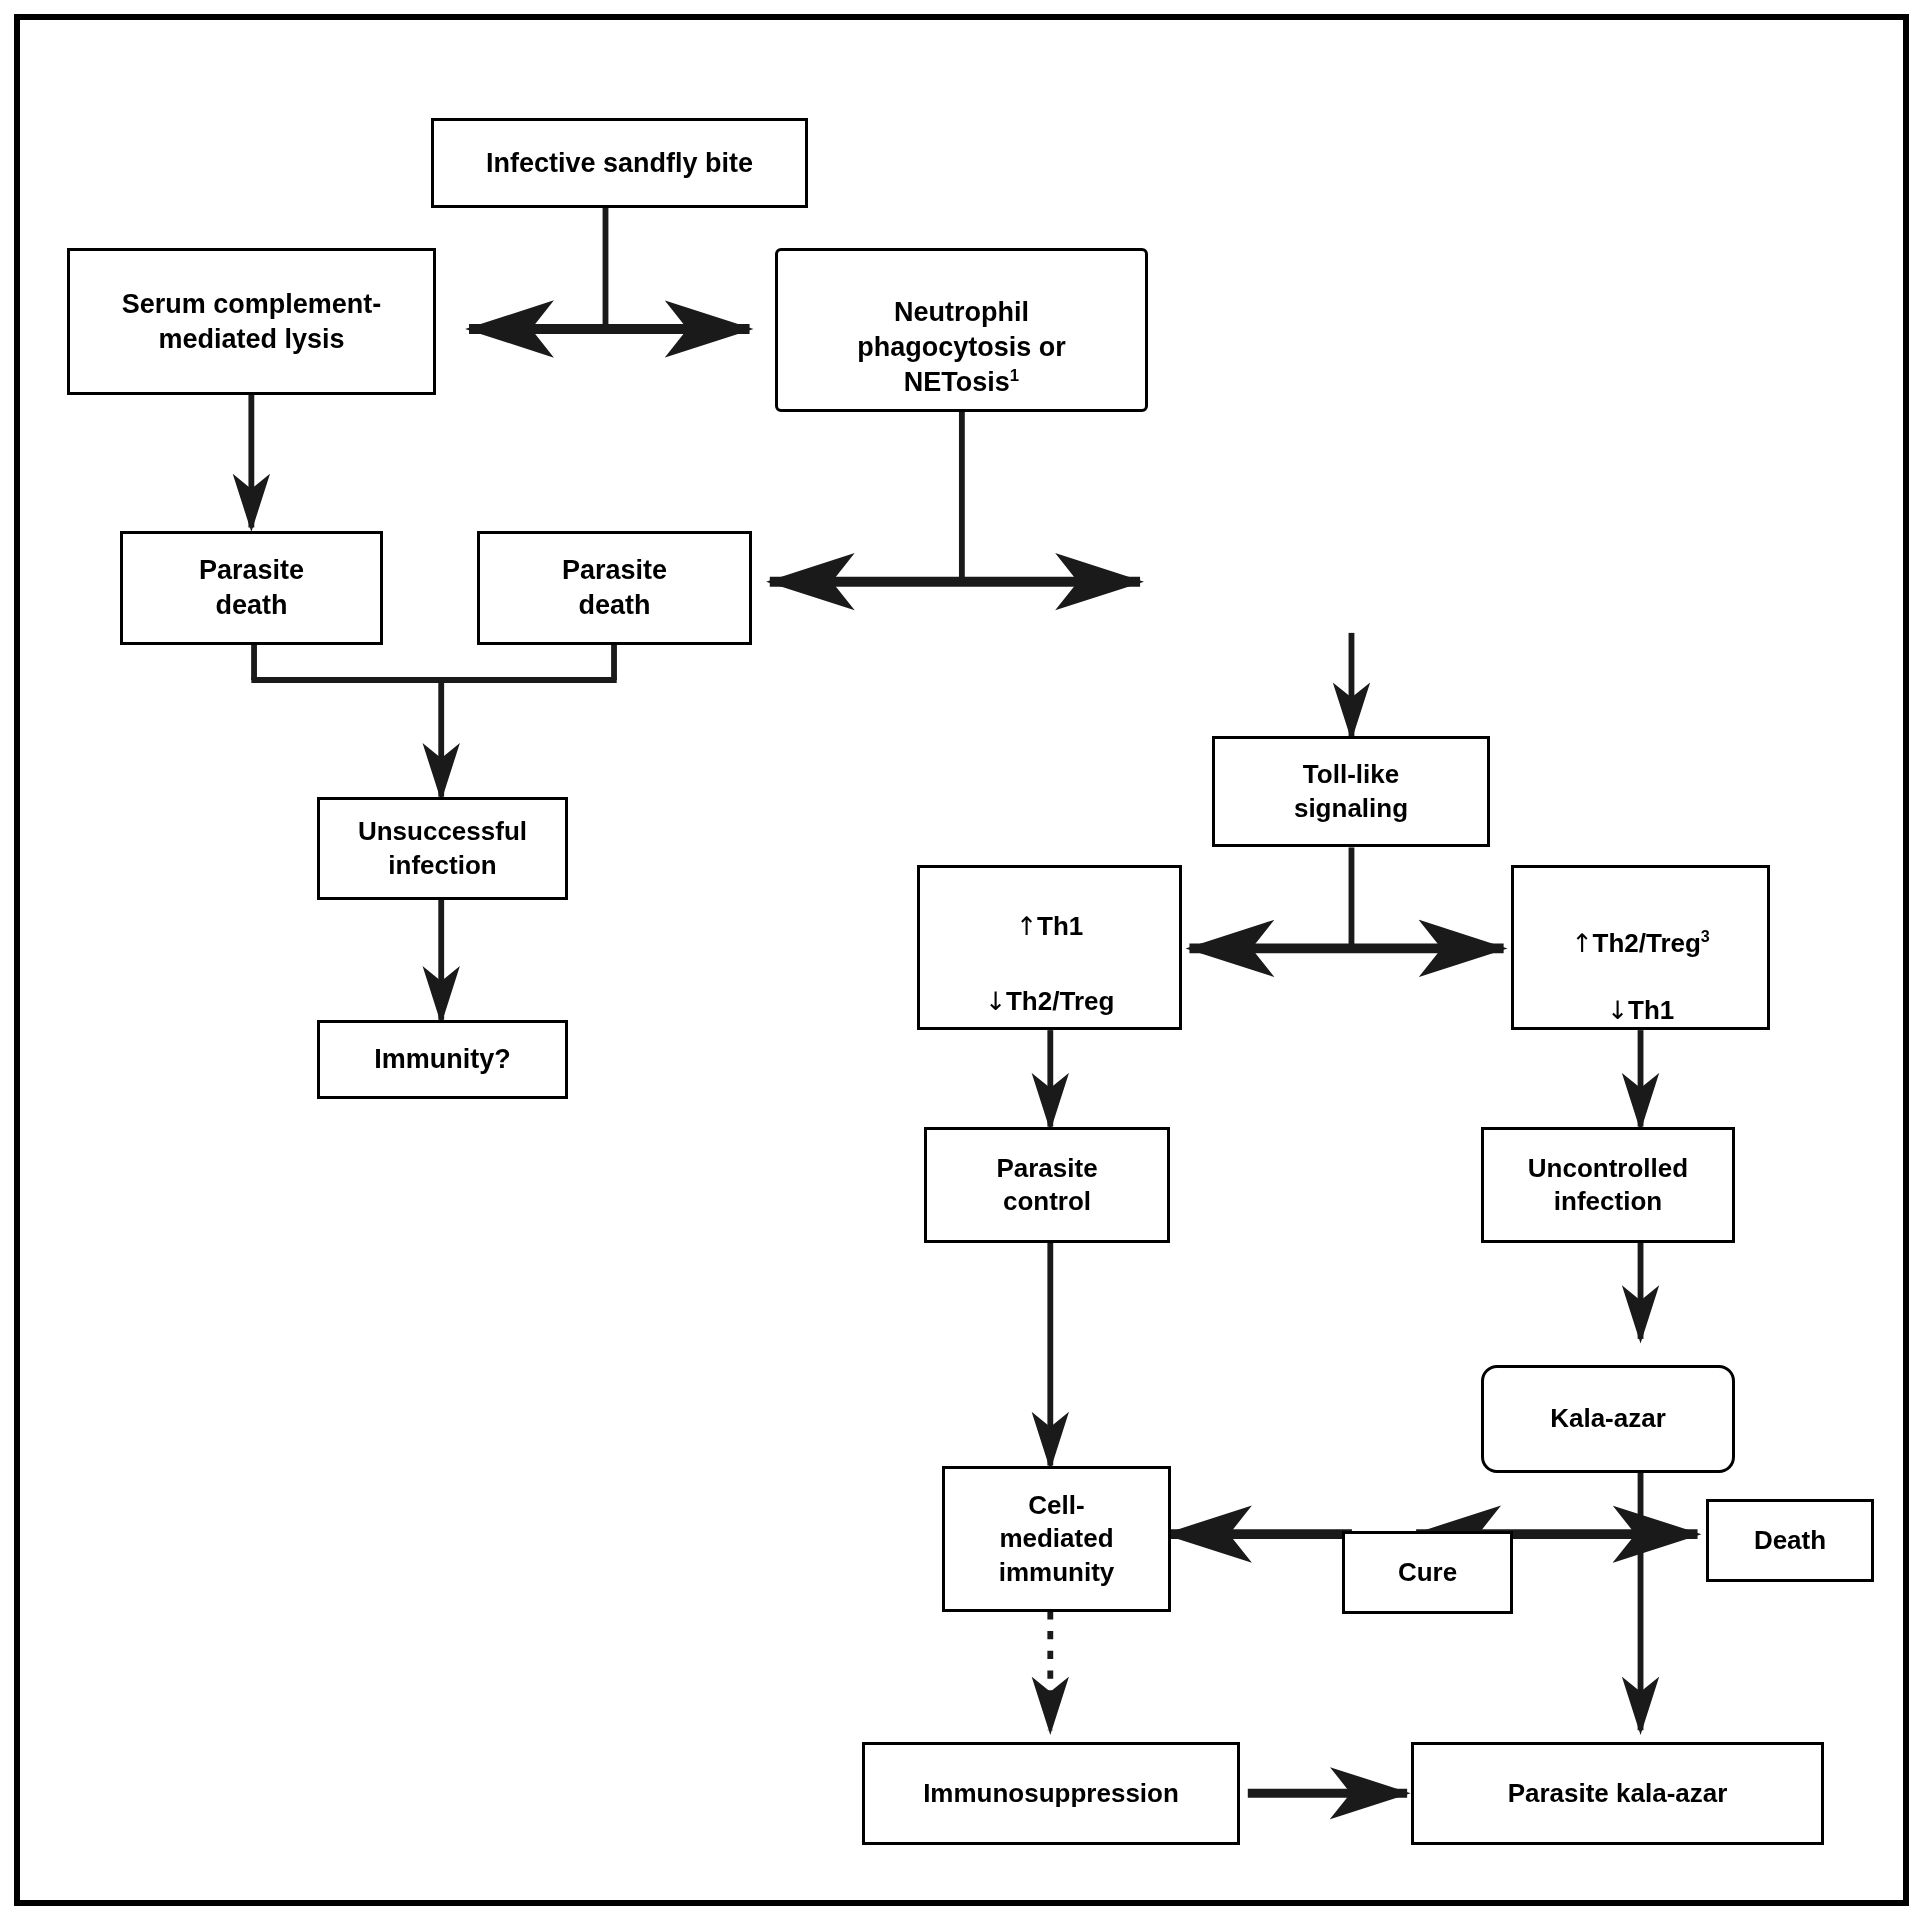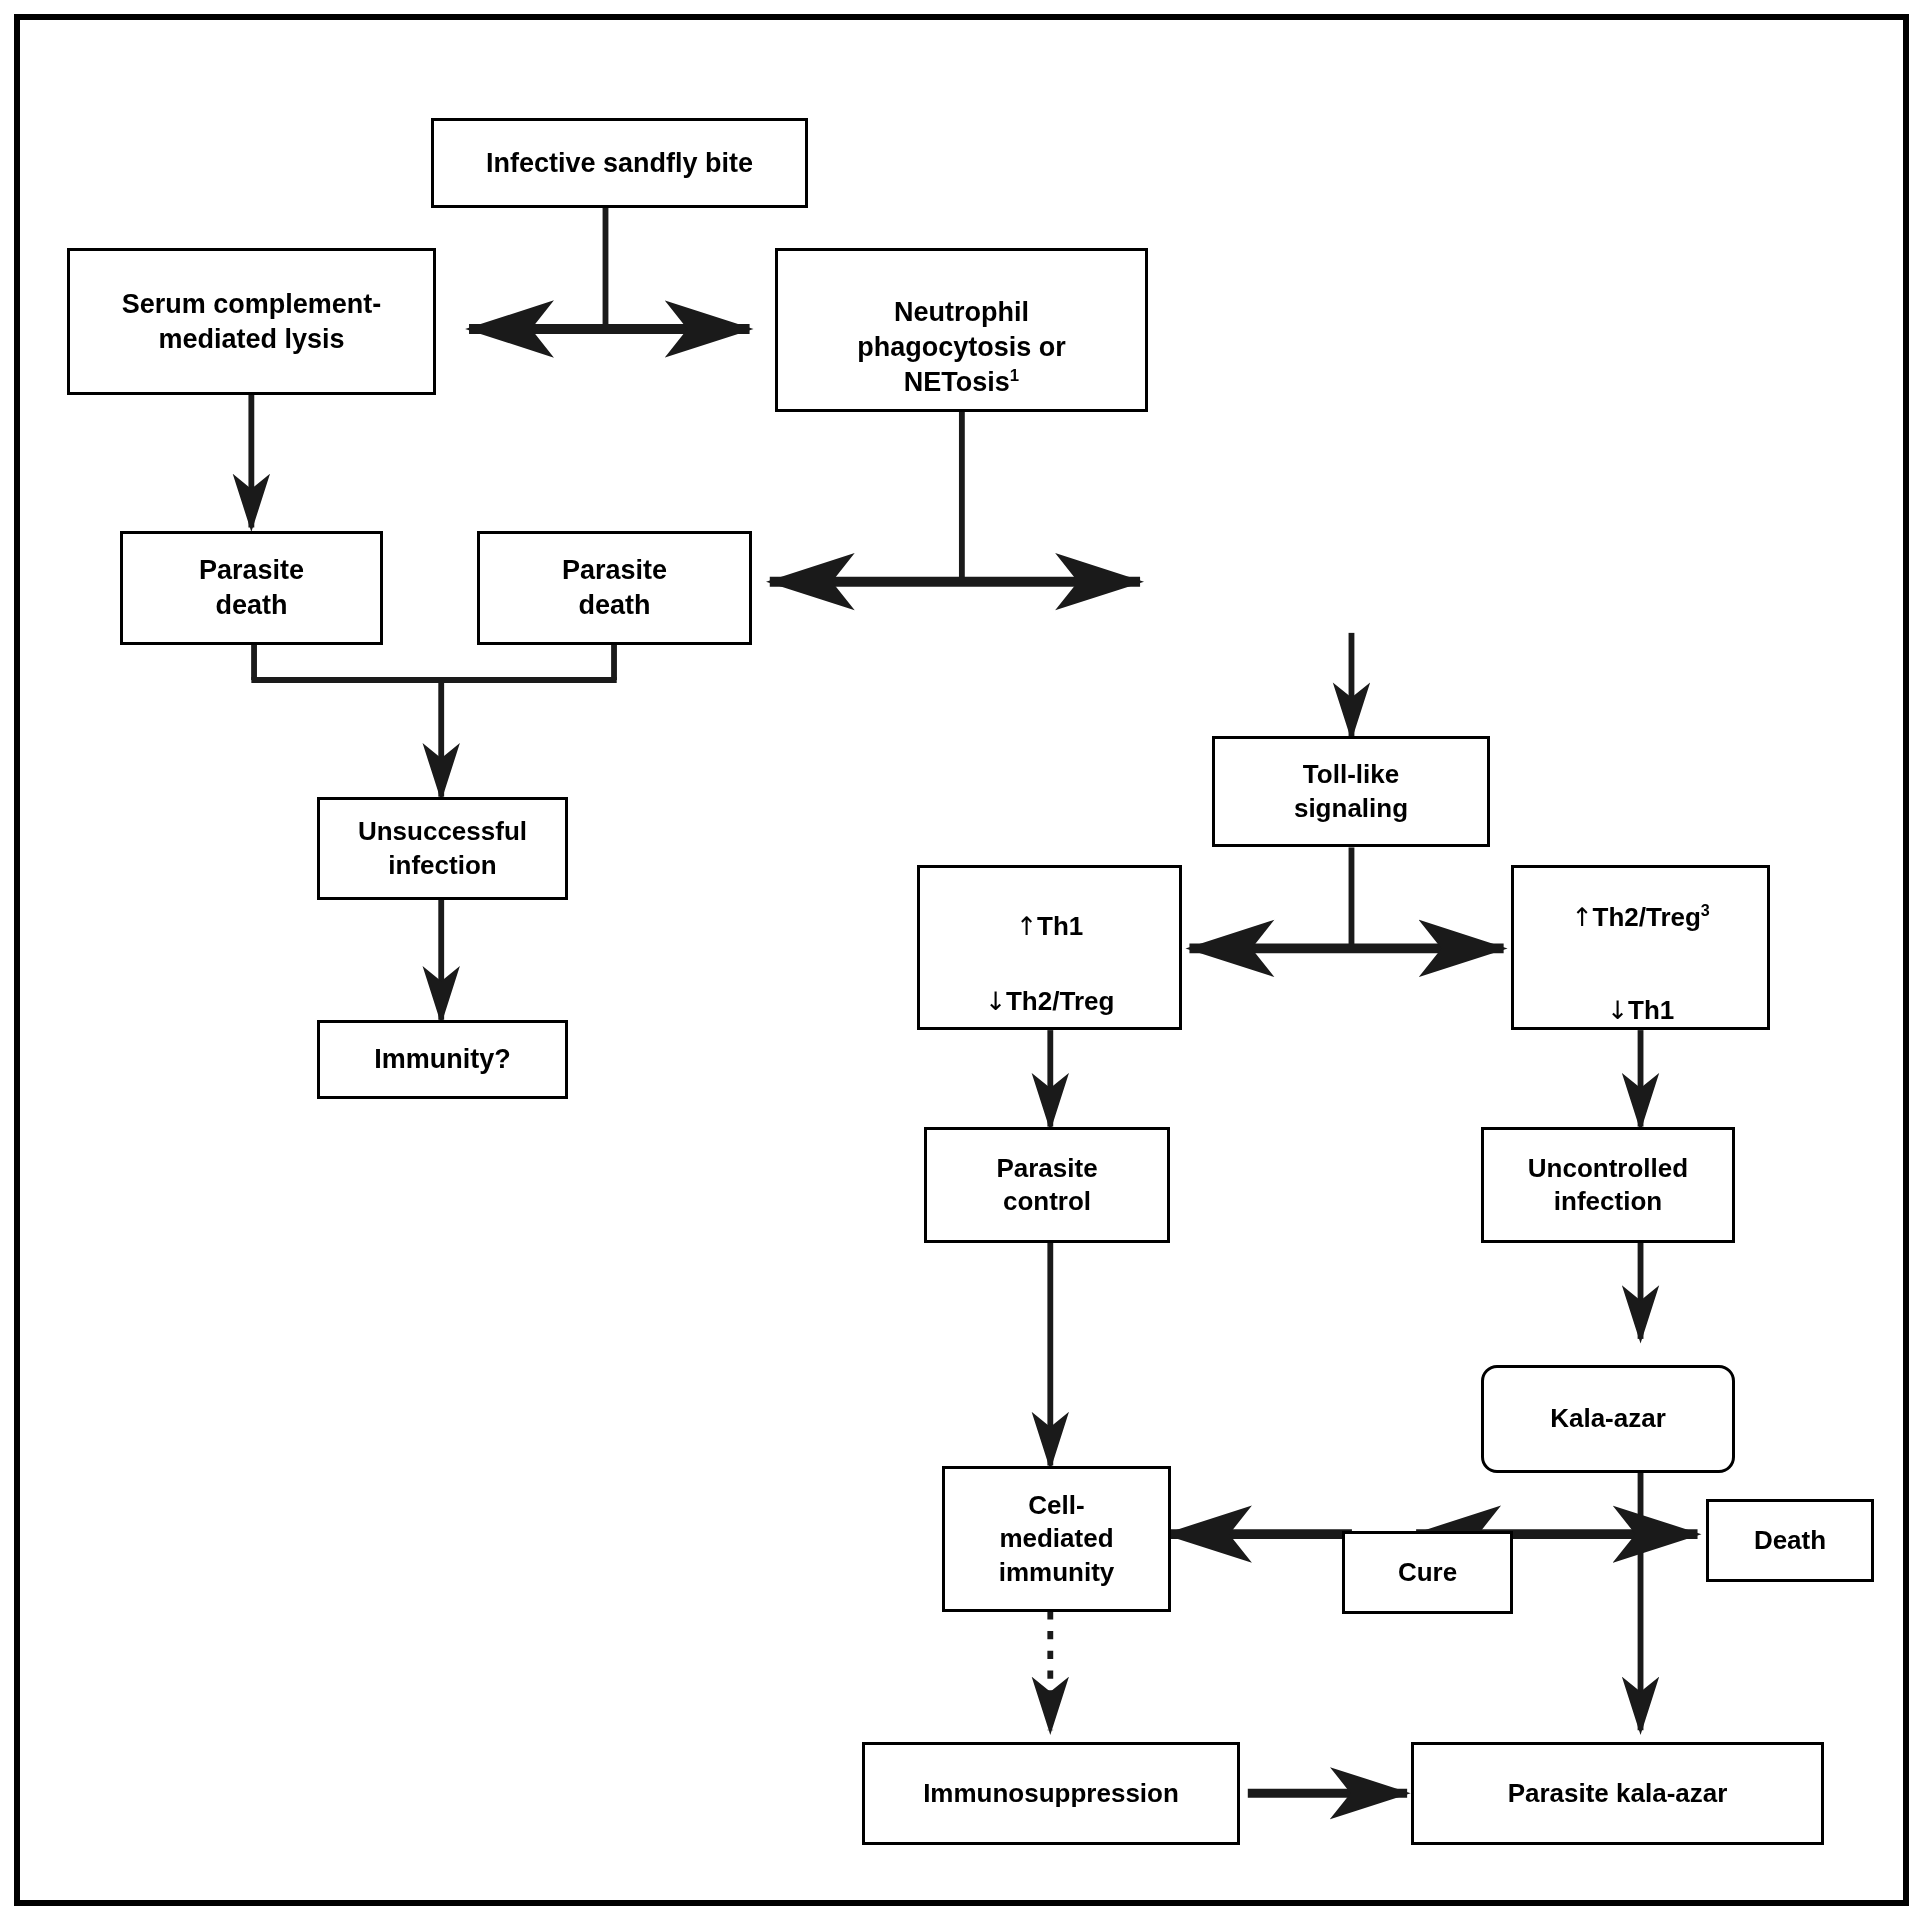--- a/index.html
+++ b/index.html
@@ -132,7 +132,7 @@
 mediated lysis</span>
   </div>
 
-  <div class="node-box" style="left:775px; top:248px; width:373px; height:164px;">
+  <div class="node-box" style="left:775px; top:248px; width:373px; height:164px;border-radius:6px;">
     <span class="node-label f60">
       <span>Neutrophil
 phagocytosis or

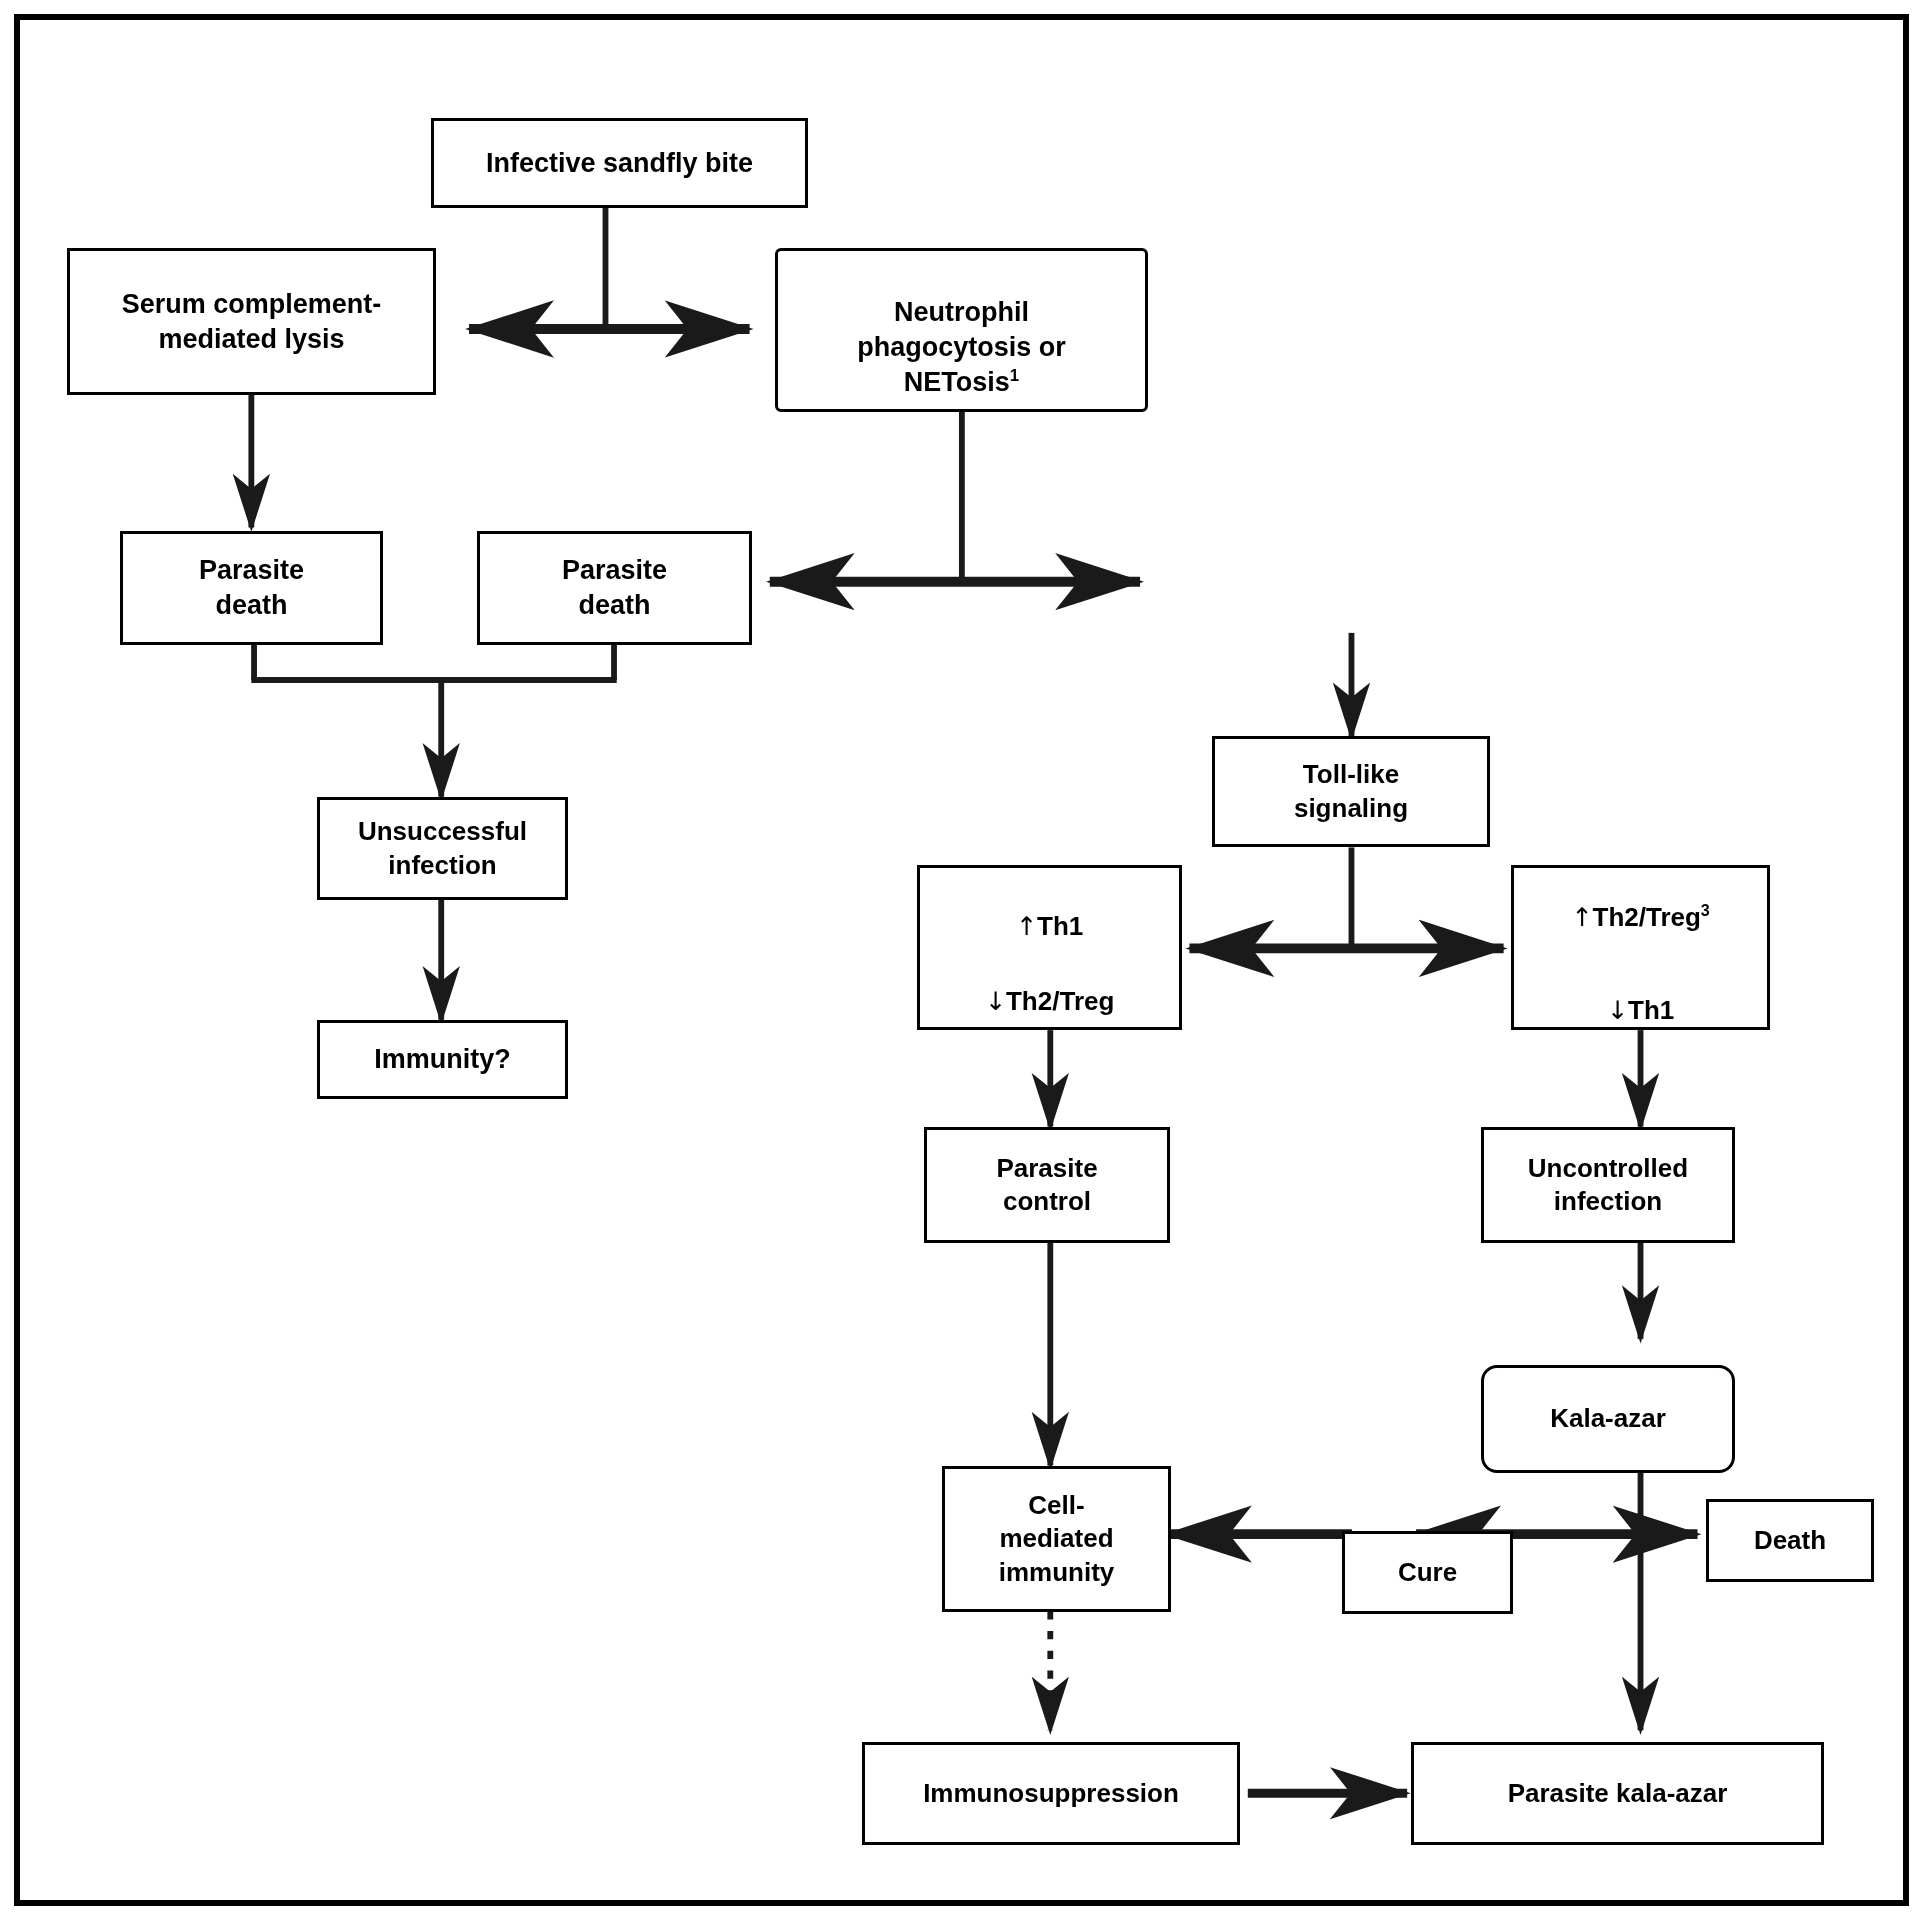--- a/index.html
+++ b/index.html
@@ -174,7 +174,7 @@
     </span>
   </div>
 
-  <div class="node-box" style="left:1511px; top:865px; width:259px; height:165px; flex-direction:column; justify-content:space-between;">
+  <div class="node-box" style="left:1511px; top:865px; width:259px; height:165px; flex-direction:column; justify-content:flex-end;">
     <span class="node-label f58" style="padding:0;">
       <span class="arrowglyph">↑</span><span>Th2/Treg</span><sup>3</sup>
     </span>

